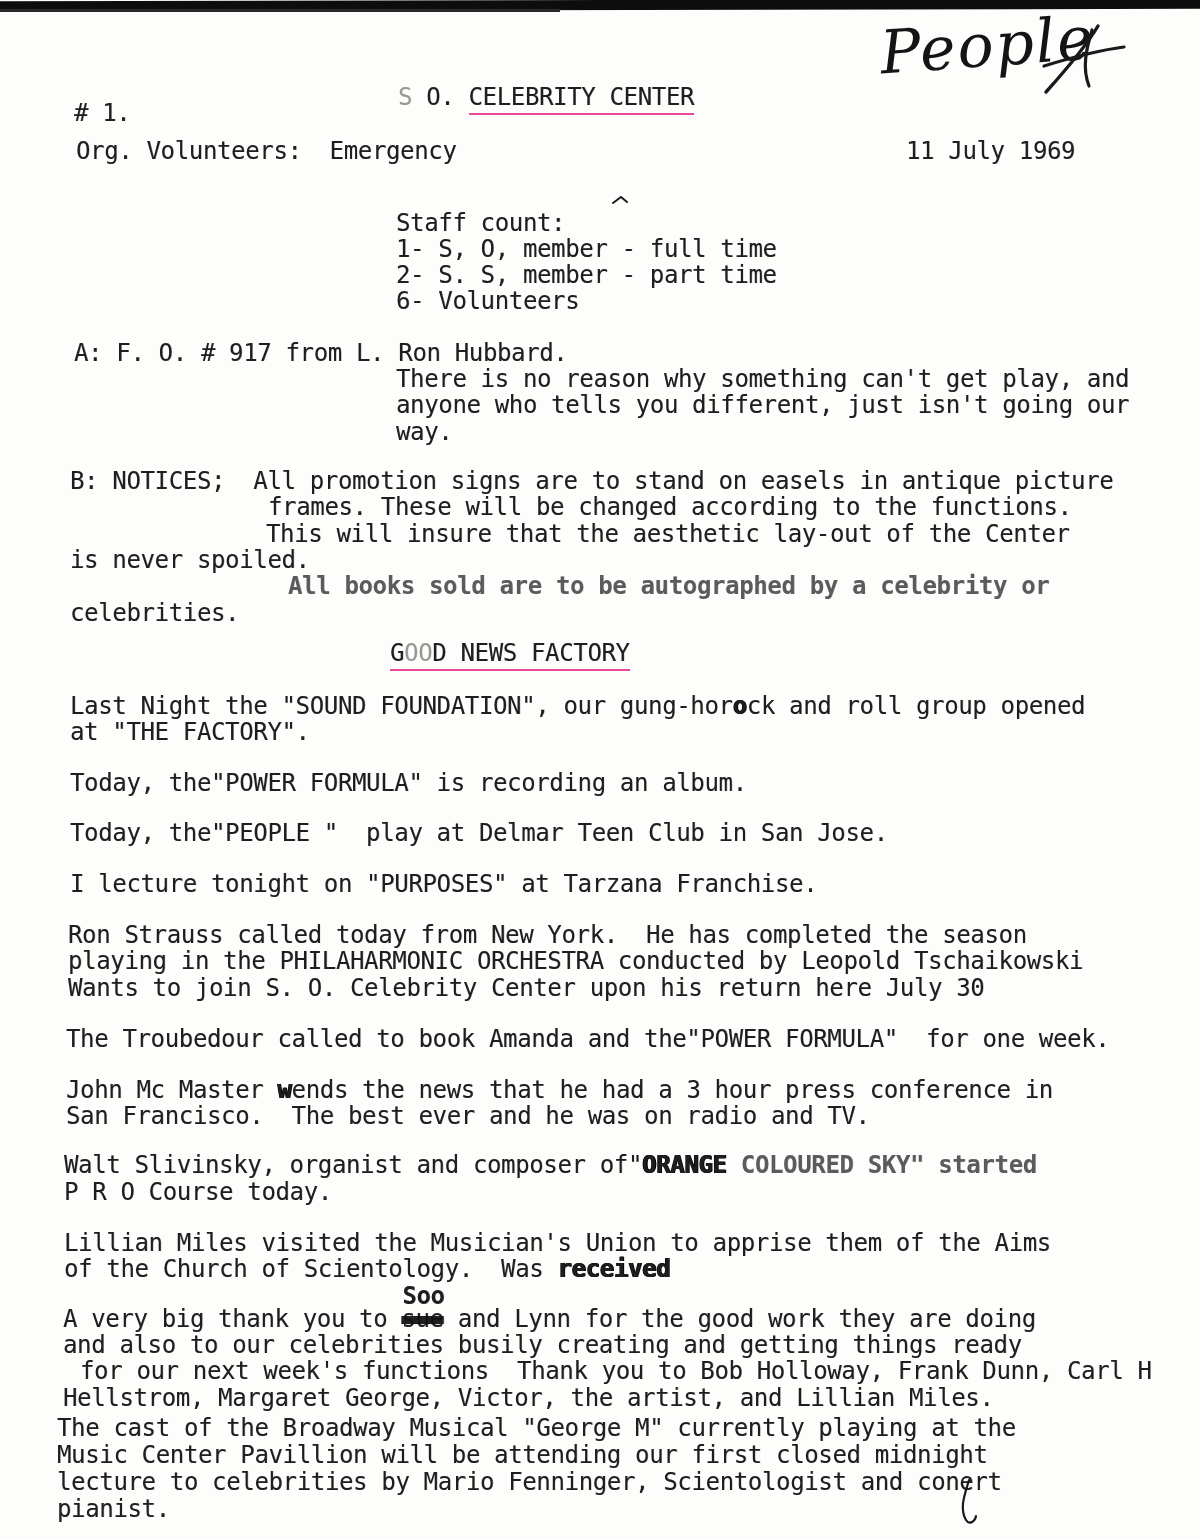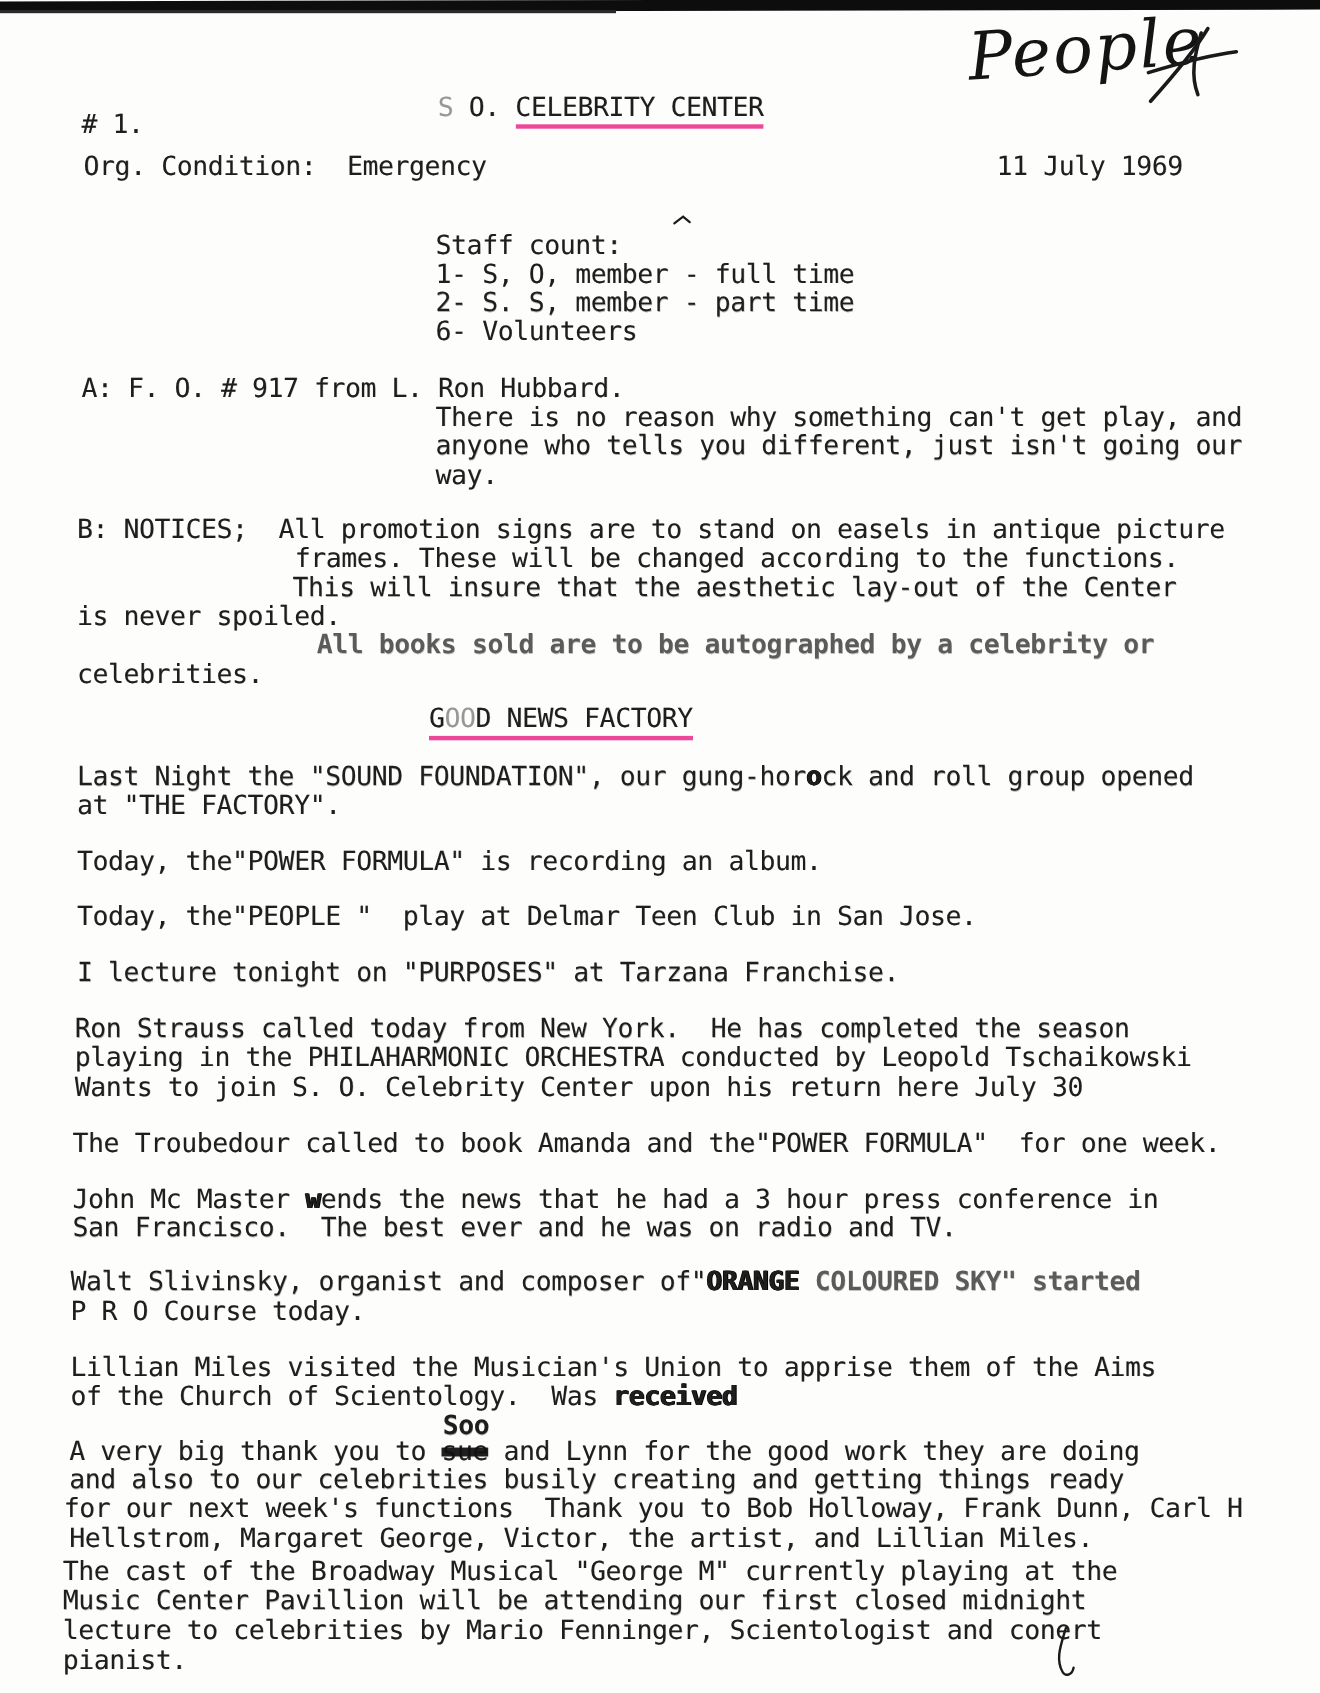--- a/index.html
+++ b/index.html
@@ -22,7 +22,7 @@
     font-style:italic; font-size:60px; color:#141414;
     transform:rotate(-4deg); letter-spacing:2px; text-shadow:none;
   }
-  .ul { border-bottom:4px solid #ec4899; padding-bottom:2px; }
+  .ul { border-bottom:2px solid #ec4899; padding-bottom:2px; }
   .faint { opacity:0.45; filter:blur(0.4px); }
   .semifaint { opacity:0.72;font-weight:bold; }
   .ot { font-weight:bold; text-shadow:0.8px 0 0 #000, -0.5px 0 0 #000; }

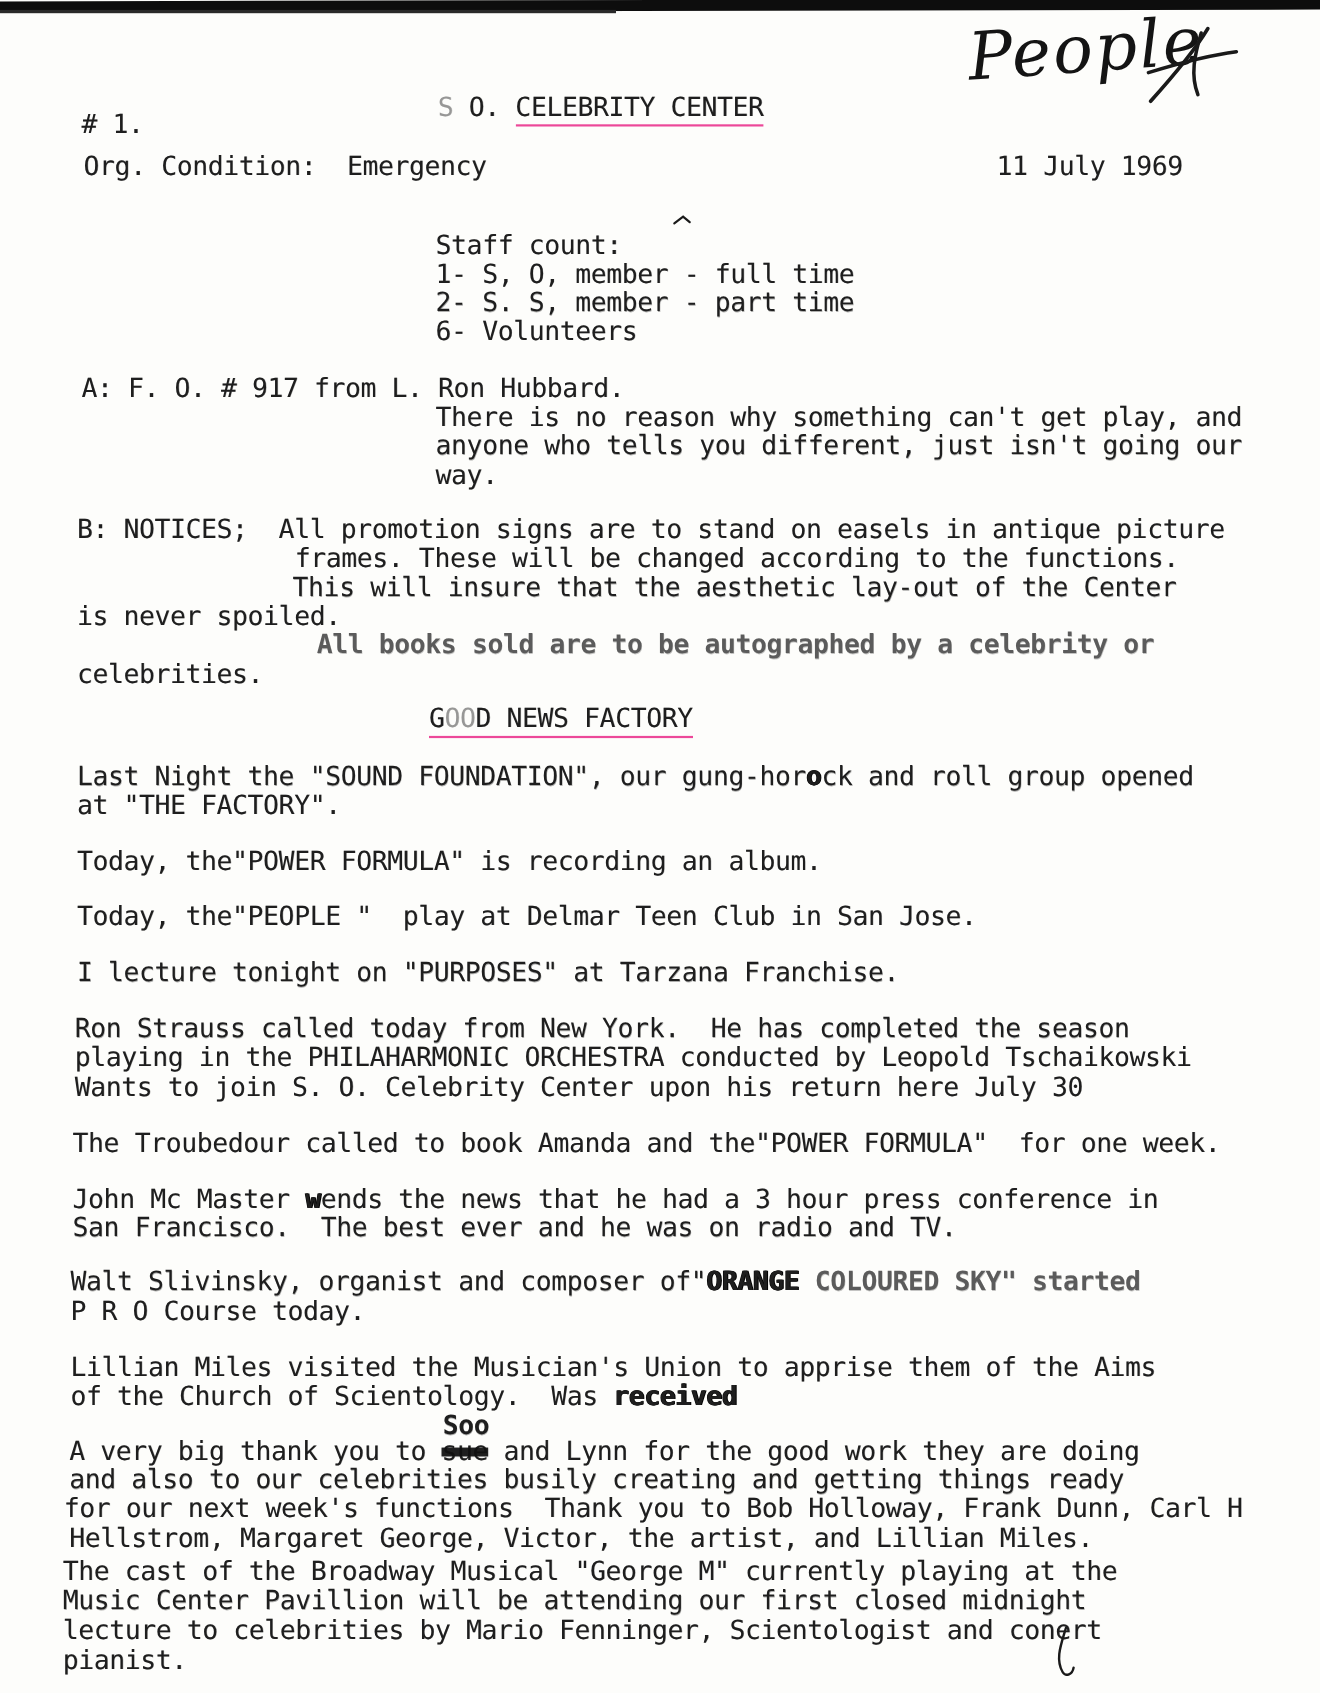--- a/index.html
+++ b/index.html
@@ -53,7 +53,7 @@
 
   <div class="tl" style="left:398px;top:84px"><span class="faint">S</span><span> O. </span><span class="ul">CELEBRITY CENTER</span></div>
   <div class="tl" style="left:74px;top:100px"># 1.</div>
-  <div class="tl" style="left:76px;top:138px"><span>Org. Condition:</span><span style="padding-left:28px">Emergency</span></div>
+  <div class="tl" style="left:76px;top:138px"><span>Org. Volunteers:</span><span style="padding-left:28px">Emergency</span></div>
   <div class="tl" style="left:906px;top:138px">11 July 1969</div>
 
   <svg class="mark" style="left:612px;top:196px" width="18" height="10" viewBox="0 0 18 10">

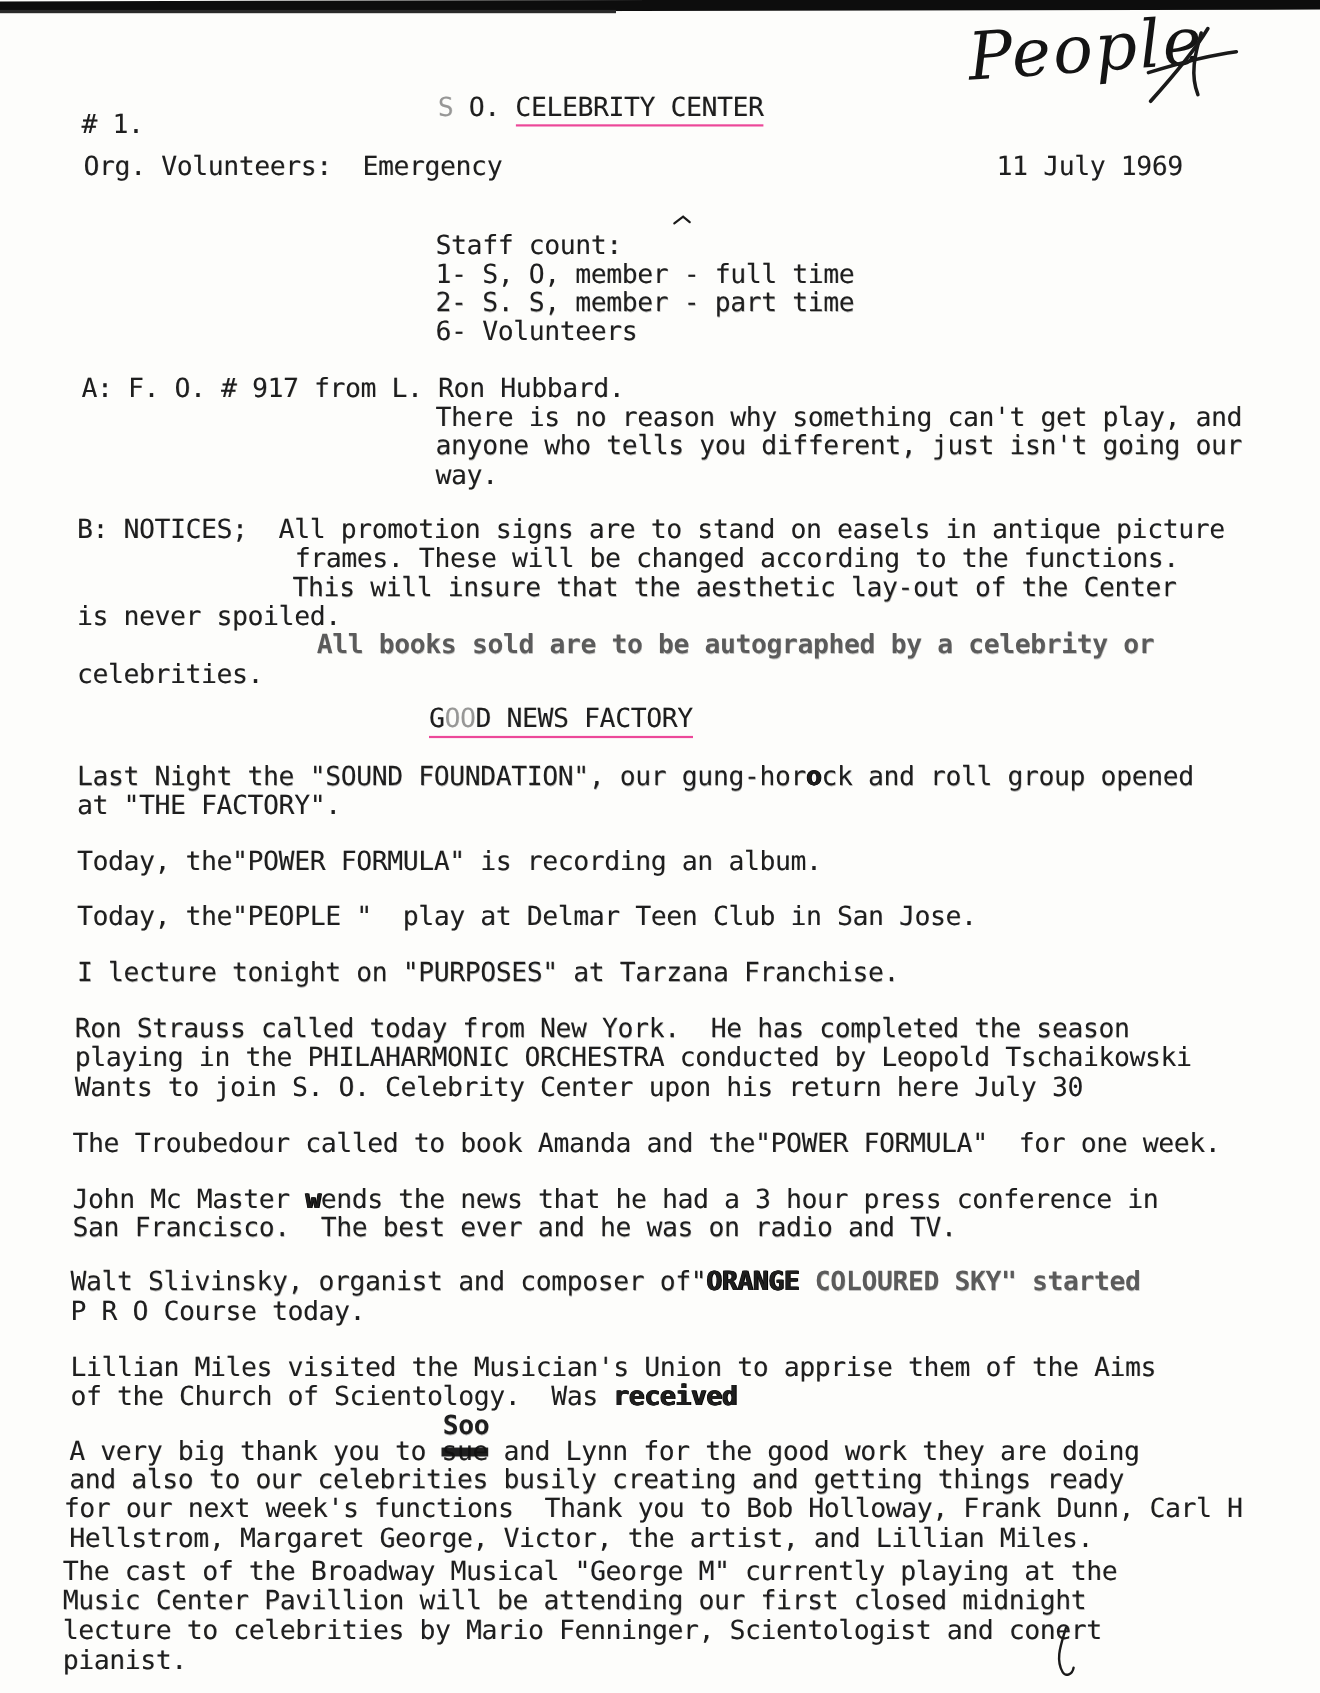--- a/index.html
+++ b/index.html
@@ -105,7 +105,7 @@
 
   <div class="tl" style="left:63px;top:1306px"><span>A very big thank you to </span><span class="strikewrap"><span class="soo">Soo</span><span class="struck">sue</span></span><span> and Lynn for the good work they are doing</span></div>
   <div class="tl" style="left:63px;top:1332px">and also to our celebrities busily creating and getting things ready</div>
-  <div class="tl" style="left:58px;top:1358px">for our next week's functions  Thank you to Bob Holloway, Frank Dunn, Carl H</div>
+  <div class="tl" style="left:80px;top:1358px">for our next week's functions  Thank you to Bob Holloway, Frank Dunn, Carl H</div>
   <div class="tl" style="left:57px;top:1415px">The cast of the Broadway Musical "George M" currently playing at the</div>
 
   <div class="tl" style="left:63px;top:1385px">Hellstrom, Margaret George, Victor, the artist, and Lillian Miles.</div>

